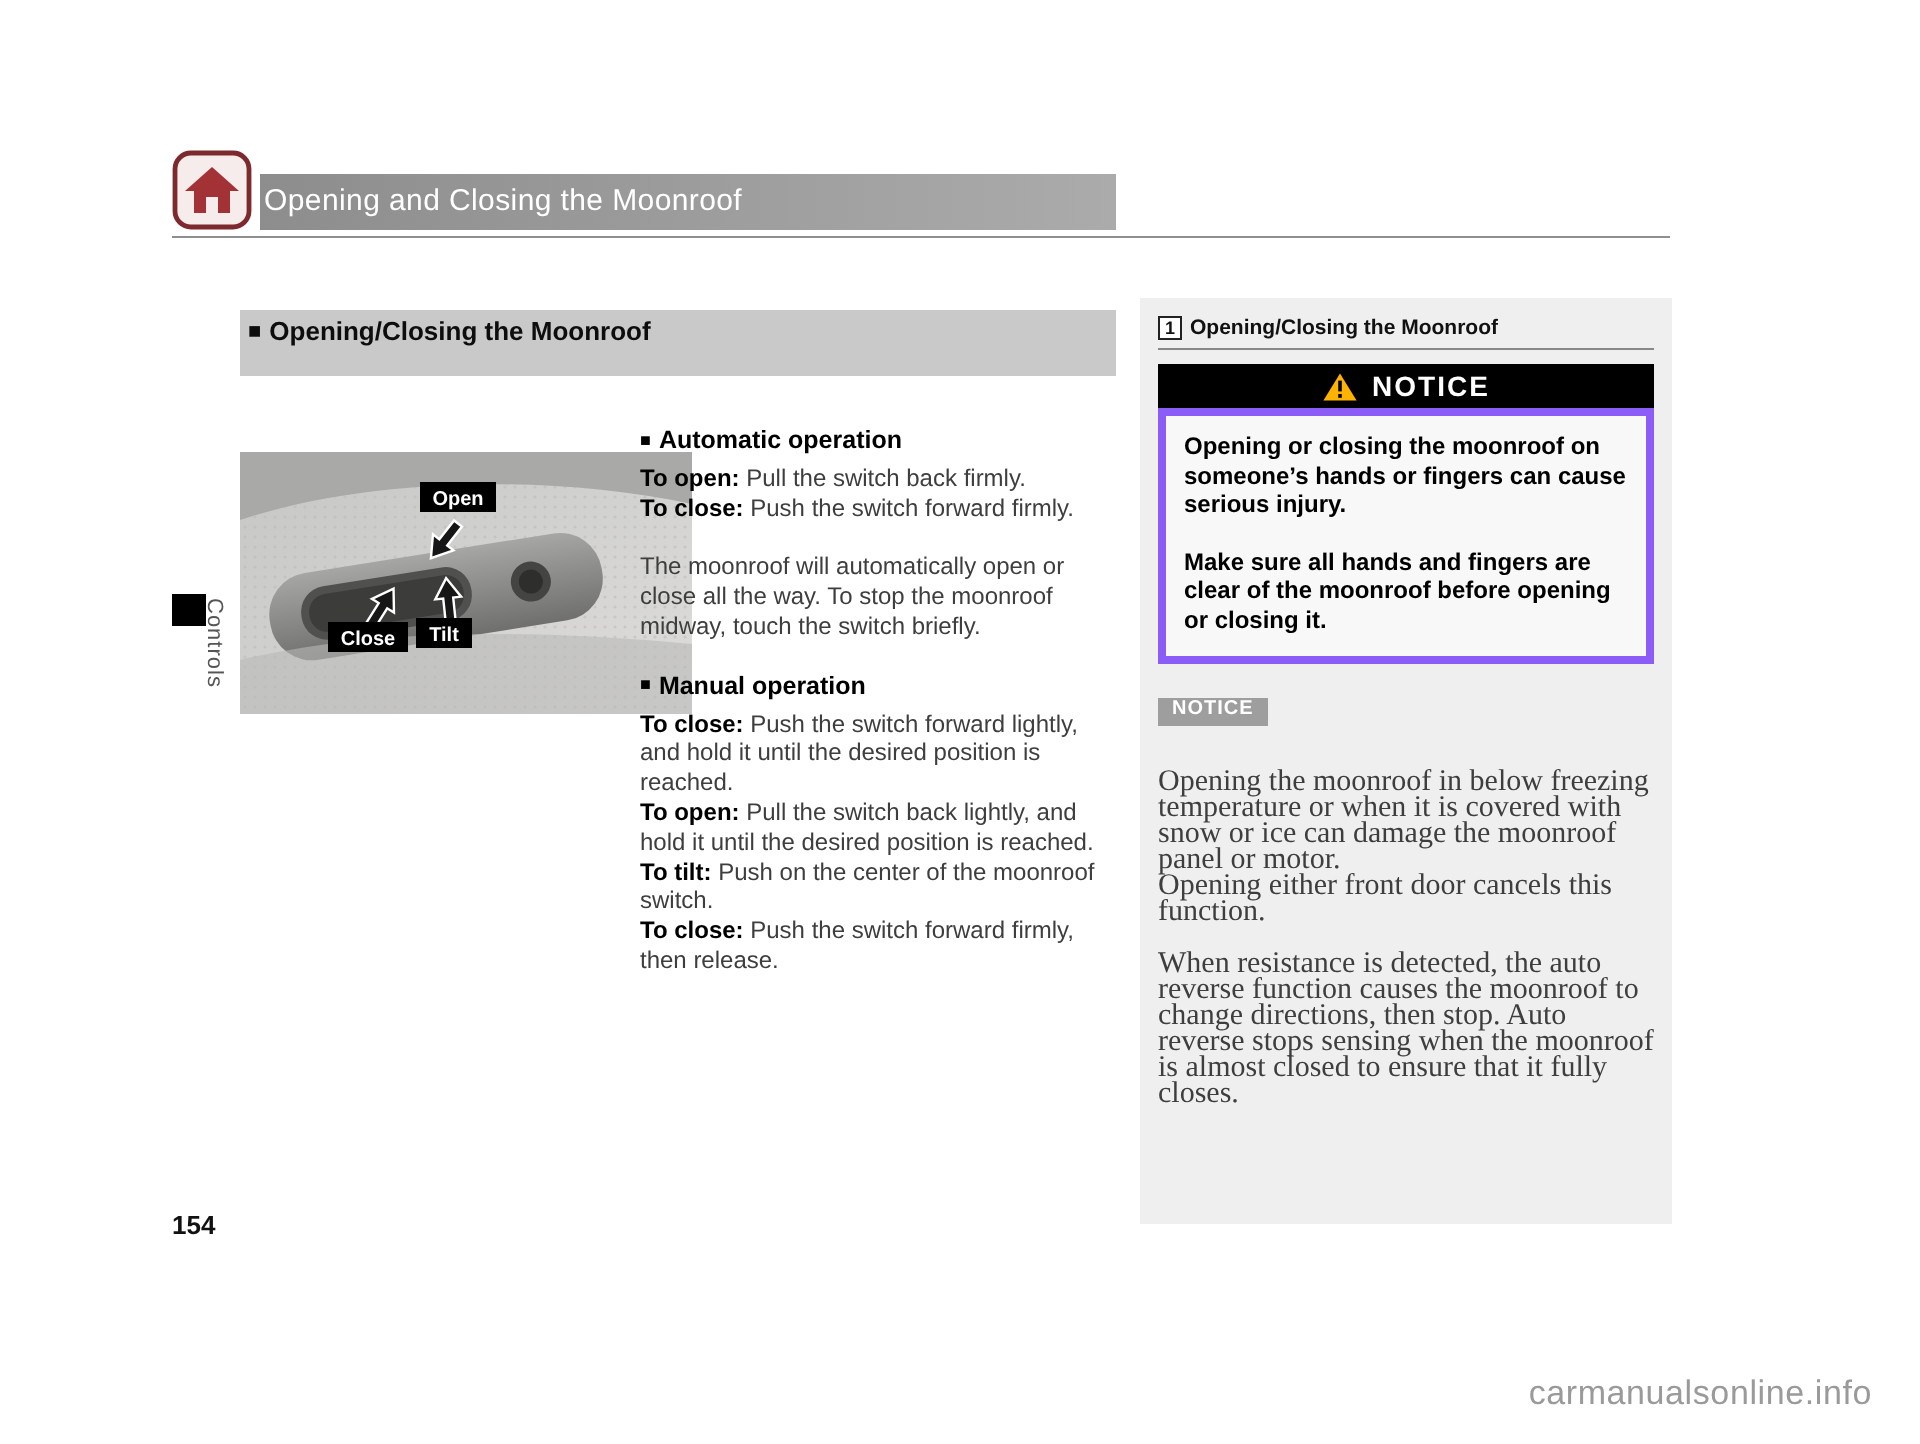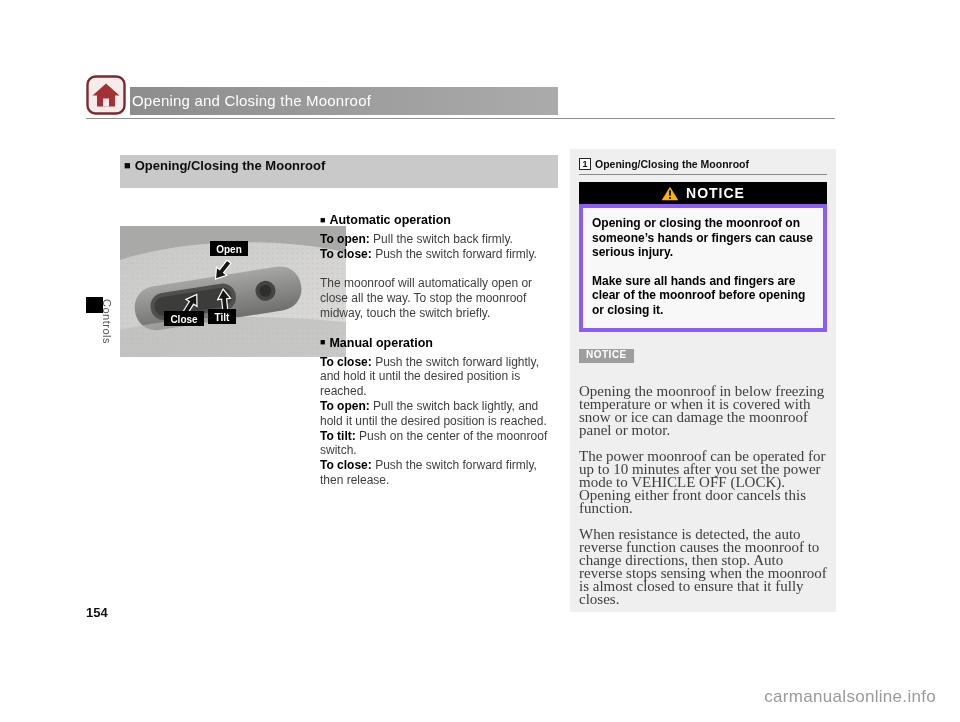--- a/index.html
+++ b/index.html
@@ -178,7 +178,6 @@
     <span class="notice-badge">NOTICE</span>
     <div class="notice-text">
       <p>Opening the moonroof in below freezing temperature or when it is covered with snow or ice can damage the moonroof panel or motor.</p>
-      <p class="gap">The power moonroof can be operated for up to 10 minutes after you set the power mode to VEHICLE OFF (LOCK).</p>
       <p>Opening either front door cancels this function.</p>
       <p class="gap">When resistance is detected, the auto reverse function causes the moonroof to change directions, then stop. Auto reverse stops sensing when the moonroof is almost closed to ensure that it fully closes.</p>
     </div>

